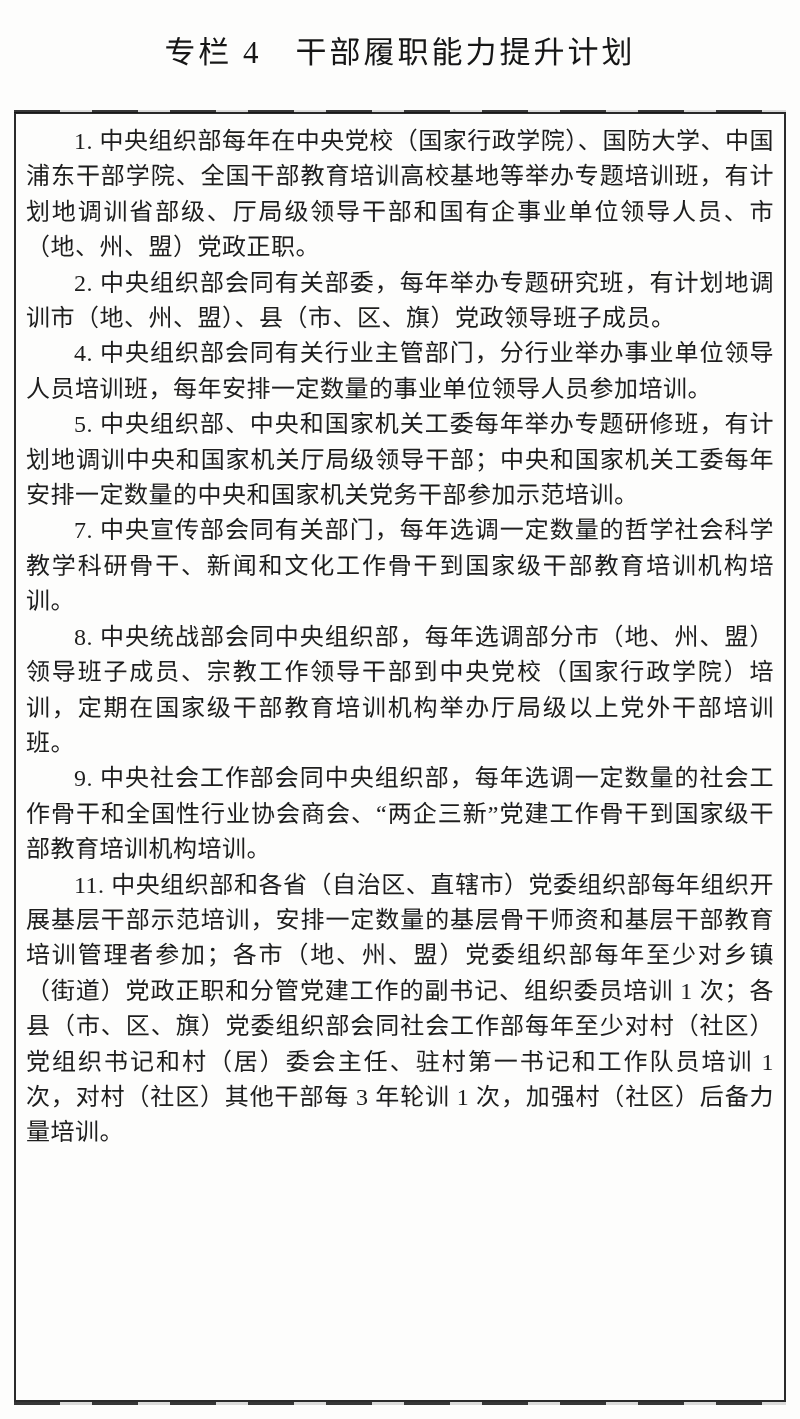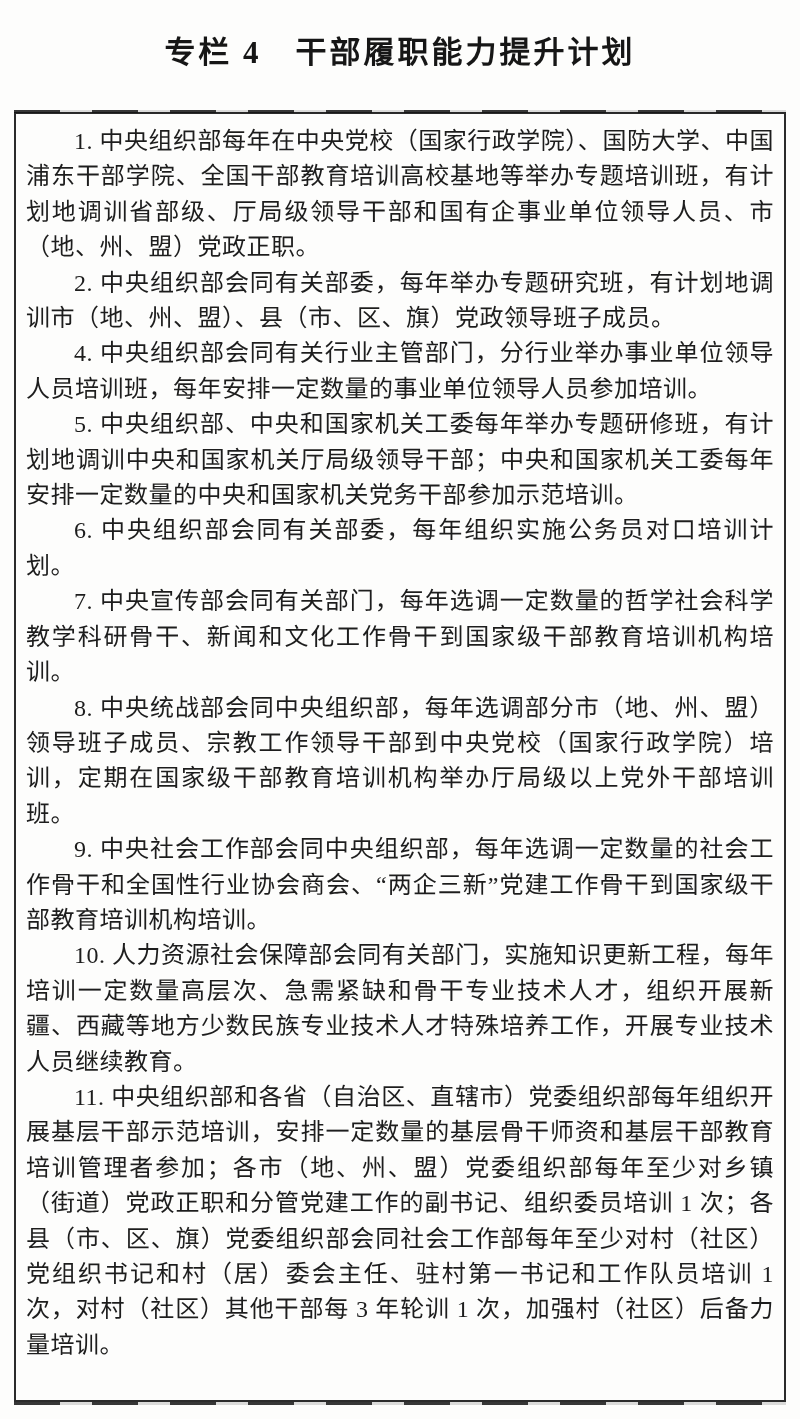--- a/index.html
+++ b/index.html
@@ -23,7 +23,7 @@
     margin-top: 27px;
     text-align: center;
     font-size: 31px;
-    font-weight: bold;
+    font-weight: normal;
     letter-spacing: 3px;
     color: #161616;
     white-space: nowrap;

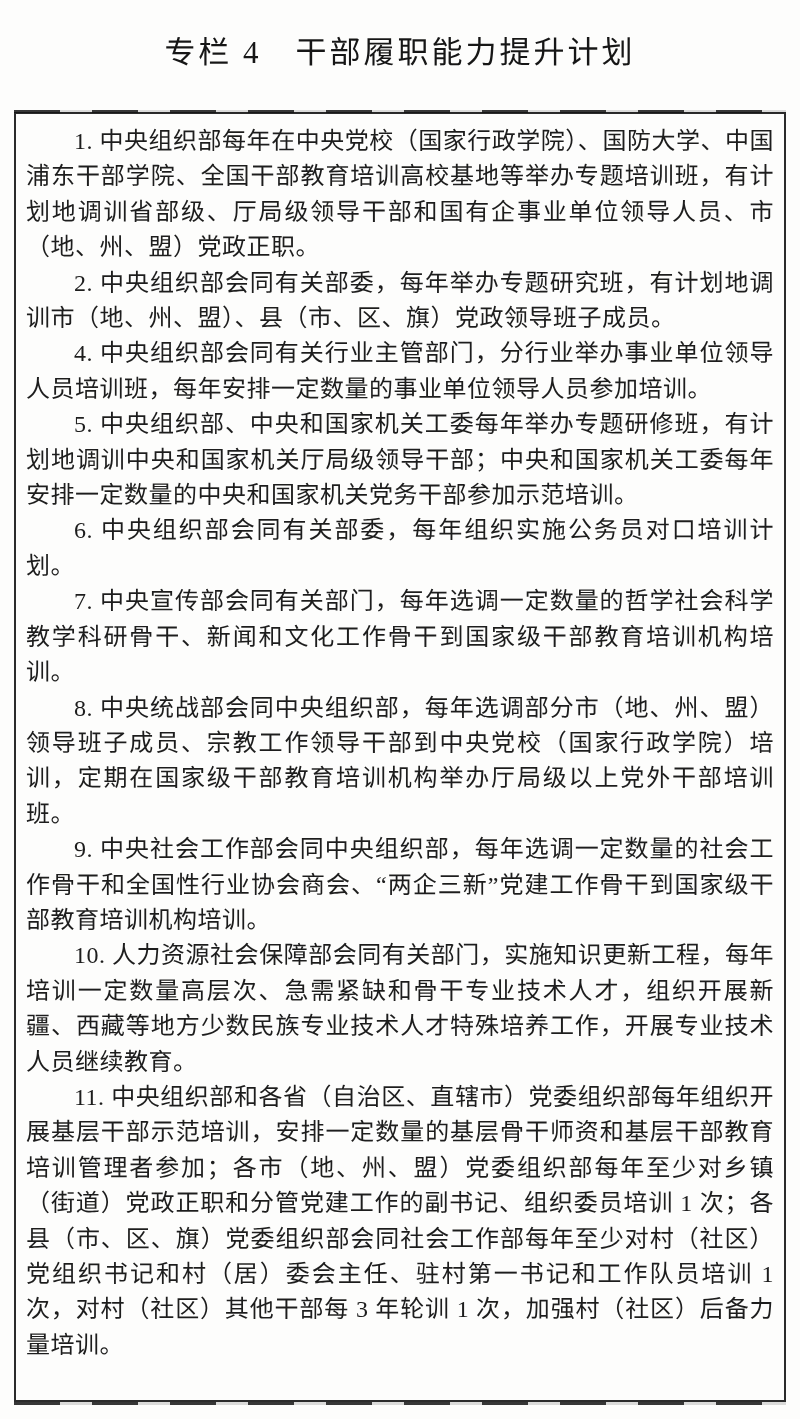--- a/index.html
+++ b/index.html
@@ -81,7 +81,6 @@
         <p class="para">2. 中央组织部会同有关部委，每年举办专题研究班，有计划地调训市（地、州、盟）、县（市、区、旗）党政领导班子成员。</p>
         <p class="para">4. 中央组织部会同有关行业主管部门，分行业举办事业单位领导人员培训班，每年安排一定数量的事业单位领导人员参加培训。</p>
         <p class="para">5. 中央组织部、中央和国家机关工委每年举办专题研修班，有计划地调训中央和国家机关厅局级领导干部；中央和国家机关工委每年安排一定数量的中央和国家机关党务干部参加示范培训。</p>
-        <p class="para">6. 中央组织部会同有关部委，每年组织实施公务员对口培训计划。</p>
         <p class="para">7. 中央宣传部会同有关部门，每年选调一定数量的哲学社会科学教学科研骨干、新闻和文化工作骨干到国家级干部教育培训机构培训。</p>
         <p class="para">8. 中央统战部会同中央组织部，每年选调部分市（地、州、盟）领导班子成员、宗教工作领导干部到中央党校（国家行政学院）培训，定期在国家级干部教育培训机构举办厅局级以上党外干部培训班。</p>
         <p class="para">9. 中央社会工作部会同中央组织部，每年选调一定数量的社会工作骨干和全国性行业协会商会、“两企三新”党建工作骨干到国家级干部教育培训机构培训。</p>

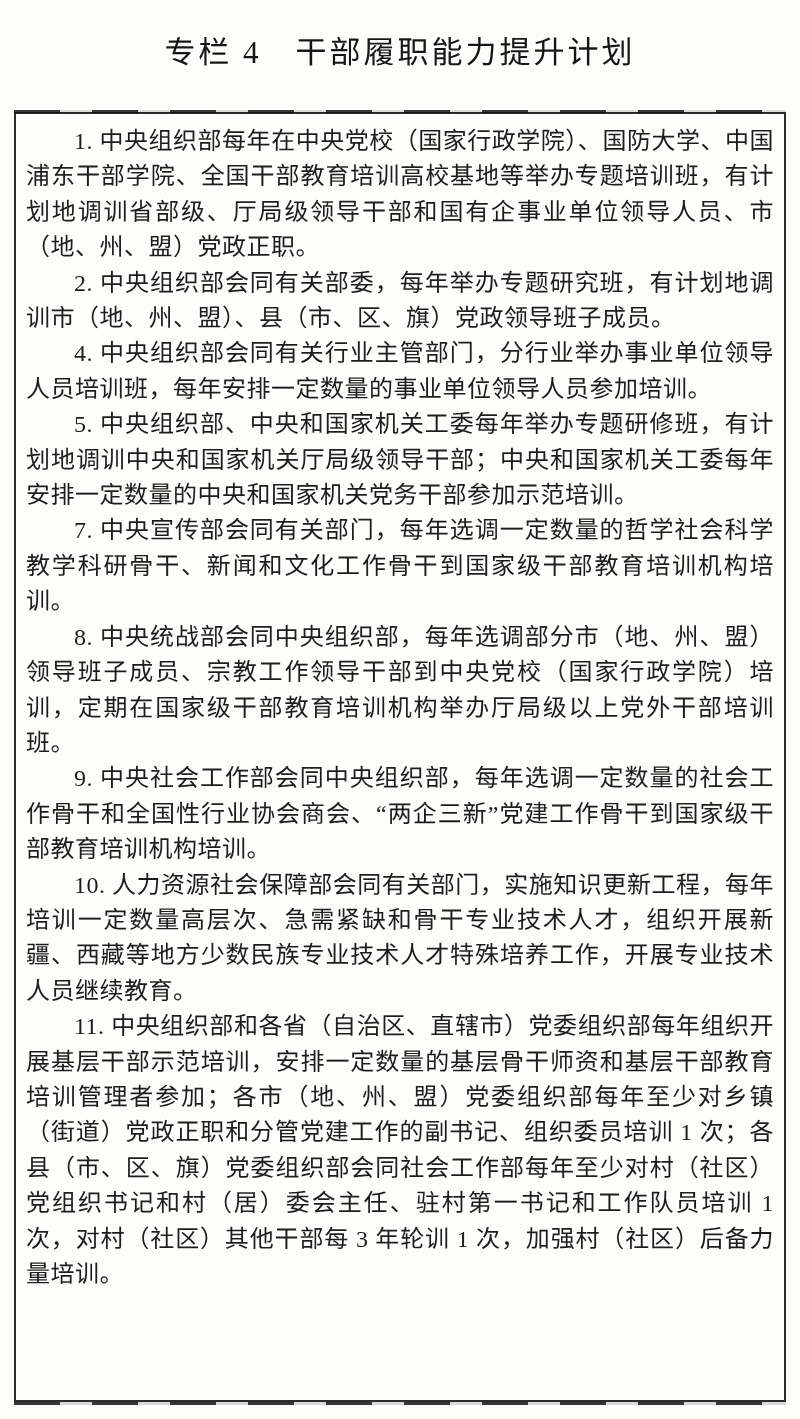--- a/index.html
+++ b/index.html
@@ -84,7 +84,6 @@
         <p class="para">7. 中央宣传部会同有关部门，每年选调一定数量的哲学社会科学教学科研骨干、新闻和文化工作骨干到国家级干部教育培训机构培训。</p>
         <p class="para">8. 中央统战部会同中央组织部，每年选调部分市（地、州、盟）领导班子成员、宗教工作领导干部到中央党校（国家行政学院）培训，定期在国家级干部教育培训机构举办厅局级以上党外干部培训班。</p>
         <p class="para">9. 中央社会工作部会同中央组织部，每年选调一定数量的社会工作骨干和全国性行业协会商会、“两企三新”党建工作骨干到国家级干部教育培训机构培训。</p>
-        <p class="para">10. 人力资源社会保障部会同有关部门，实施知识更新工程，每年培训一定数量高层次、急需紧缺和骨干专业技术人才，组织开展新疆、西藏等地方少数民族专业技术人才特殊培养工作，开展专业技术人员继续教育。</p>
         <p class="para">11. 中央组织部和各省（自治区、直辖市）党委组织部每年组织开展基层干部示范培训，安排一定数量的基层骨干师资和基层干部教育培训管理者参加；各市（地、州、盟）党委组织部每年至少对乡镇（街道）党政正职和分管党建工作的副书记、组织委员培训 1 次；各县（市、区、旗）党委组织部会同社会工作部每年至少对村（社区）党组织书记和村（居）委会主任、驻村第一书记和工作队员培训 1 次，对村（社区）其他干部每 3 年轮训 1 次，加强村（社区）后备力量培训。</p>
       </div>
   </div>

